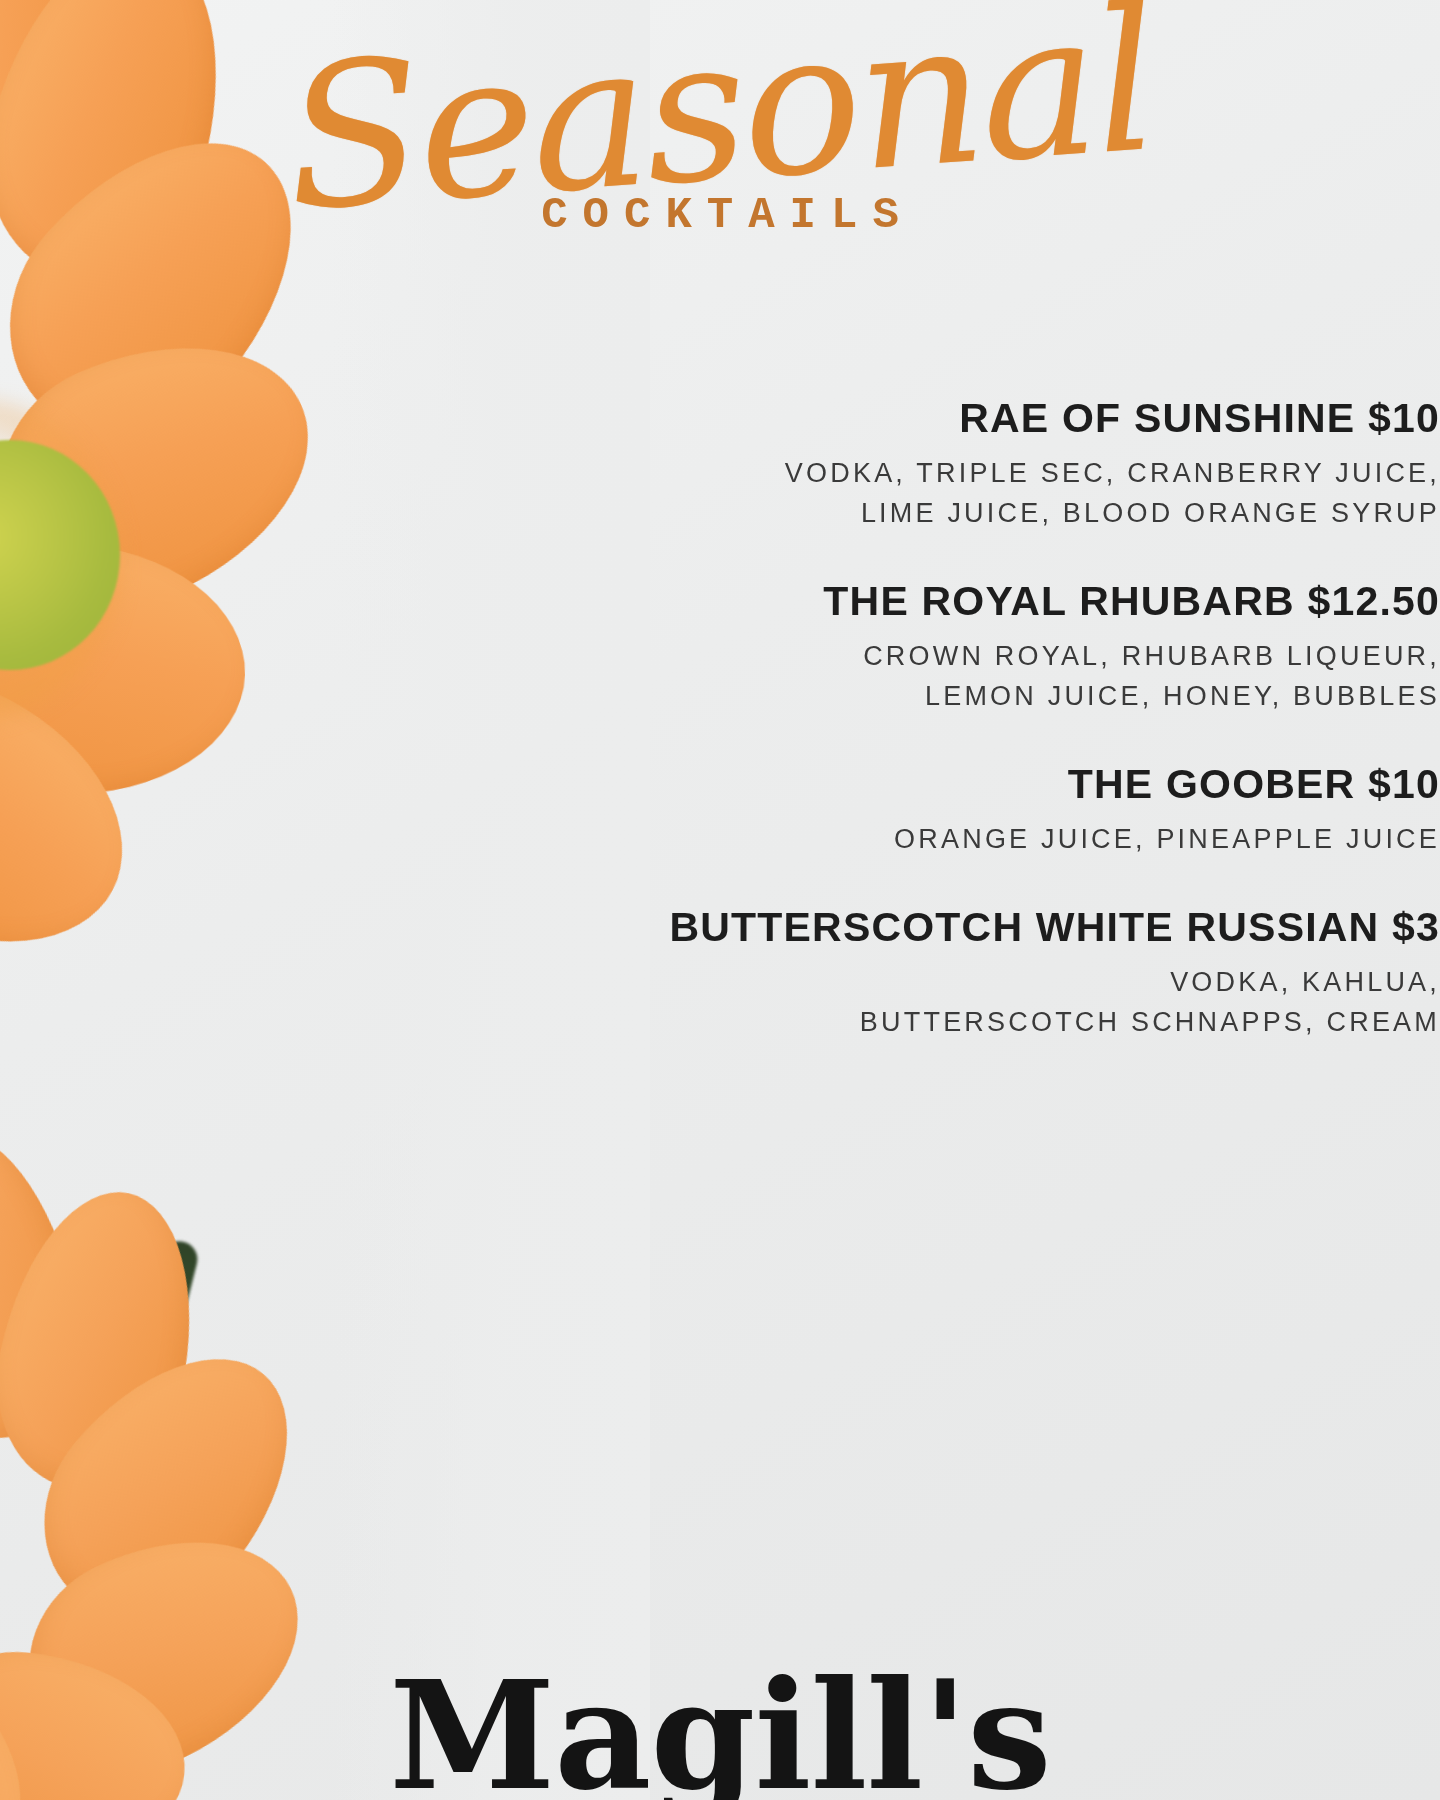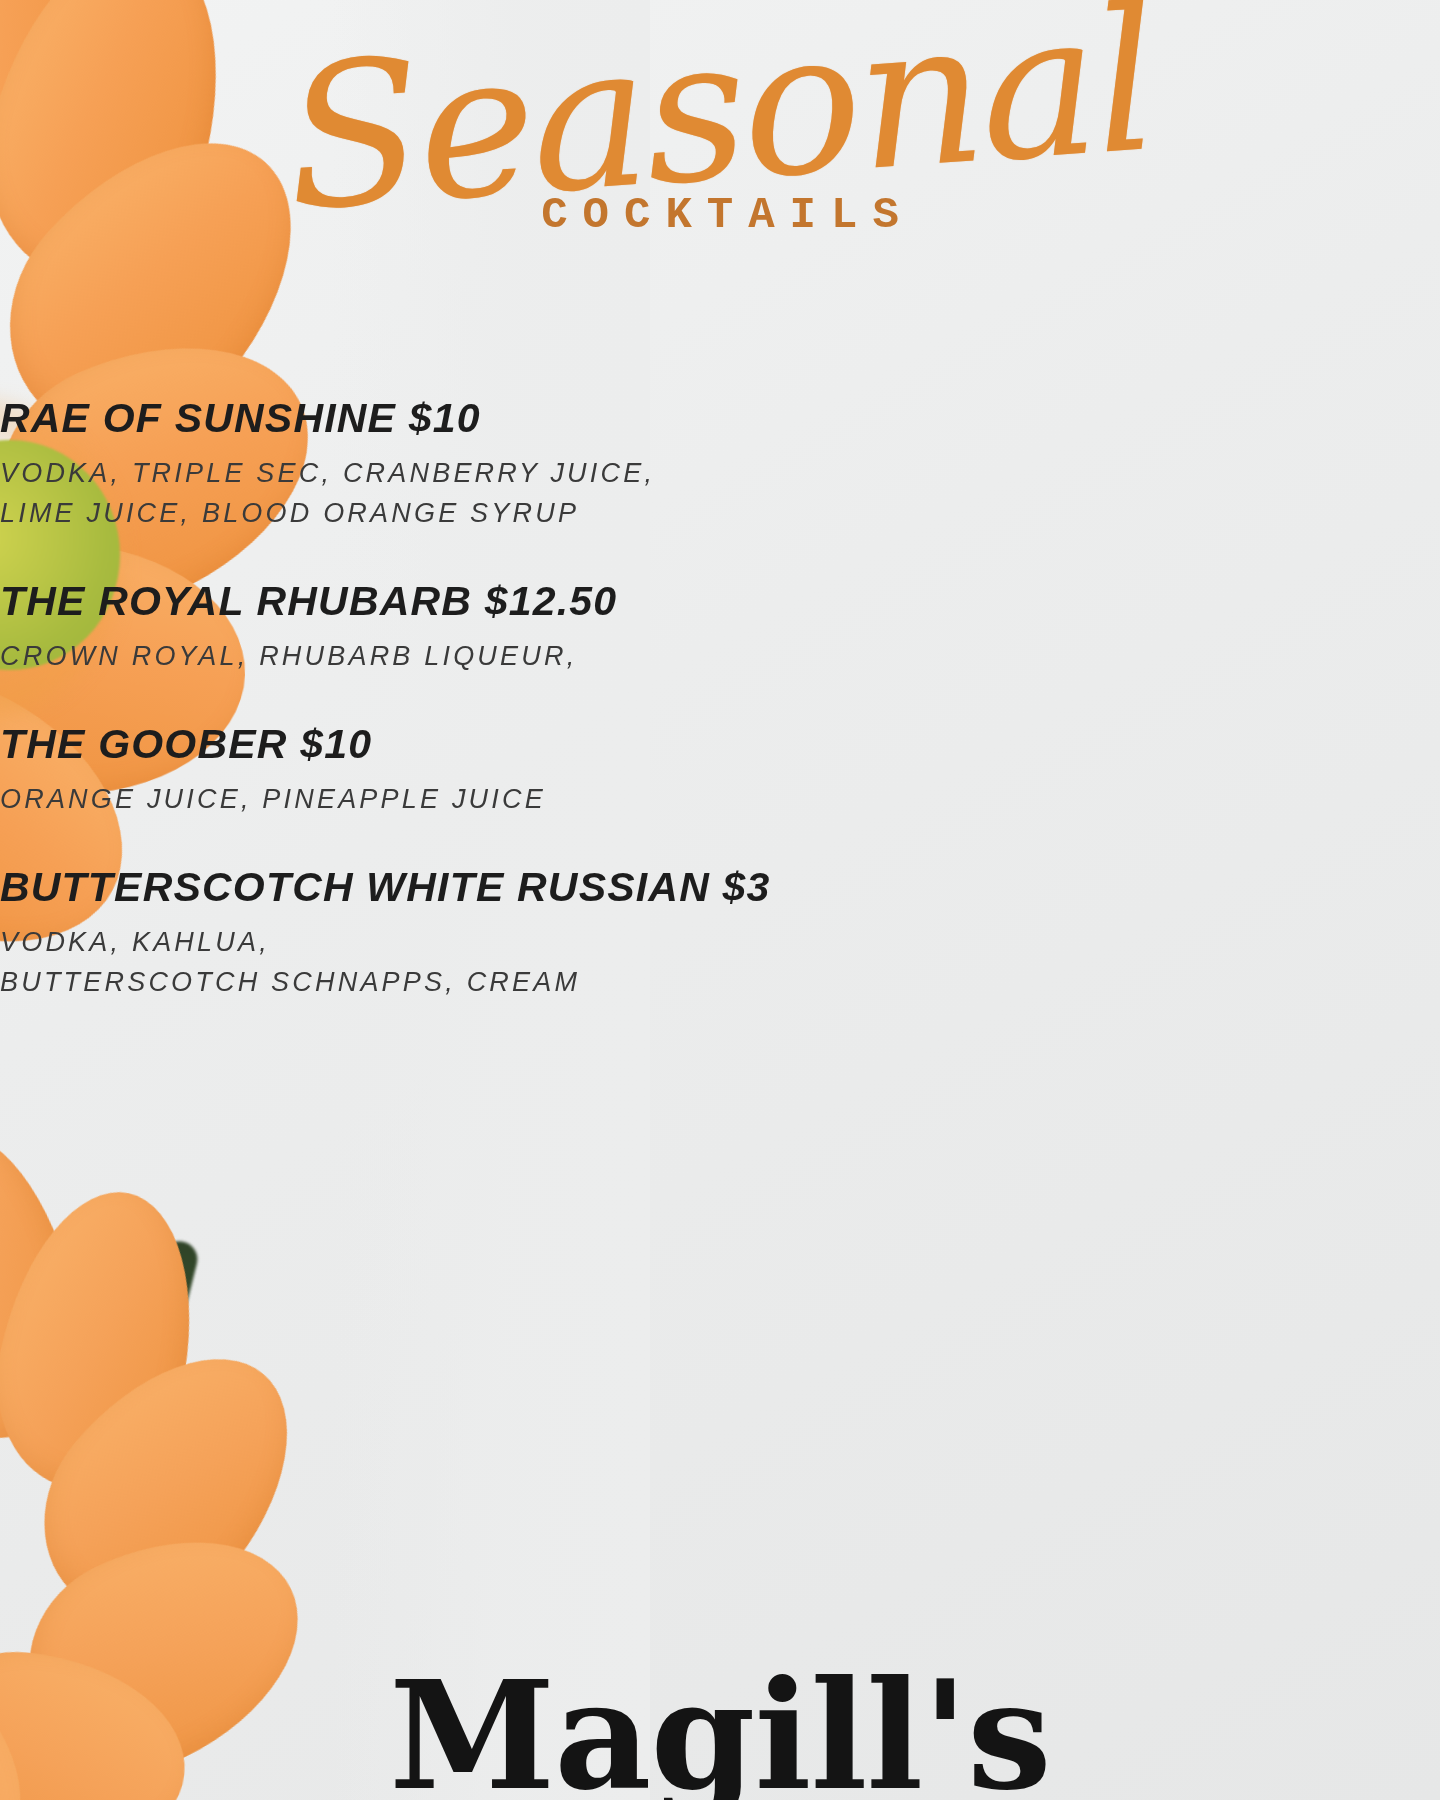--- a/index.html
+++ b/index.html
@@ -141,8 +141,7 @@
     left: 0;
     top: 395px;
     width: 1440px;
-    text-align: left;
-    font-style: italic;
+    text-align: right;
   }
   .item {
     margin-bottom: 44px;

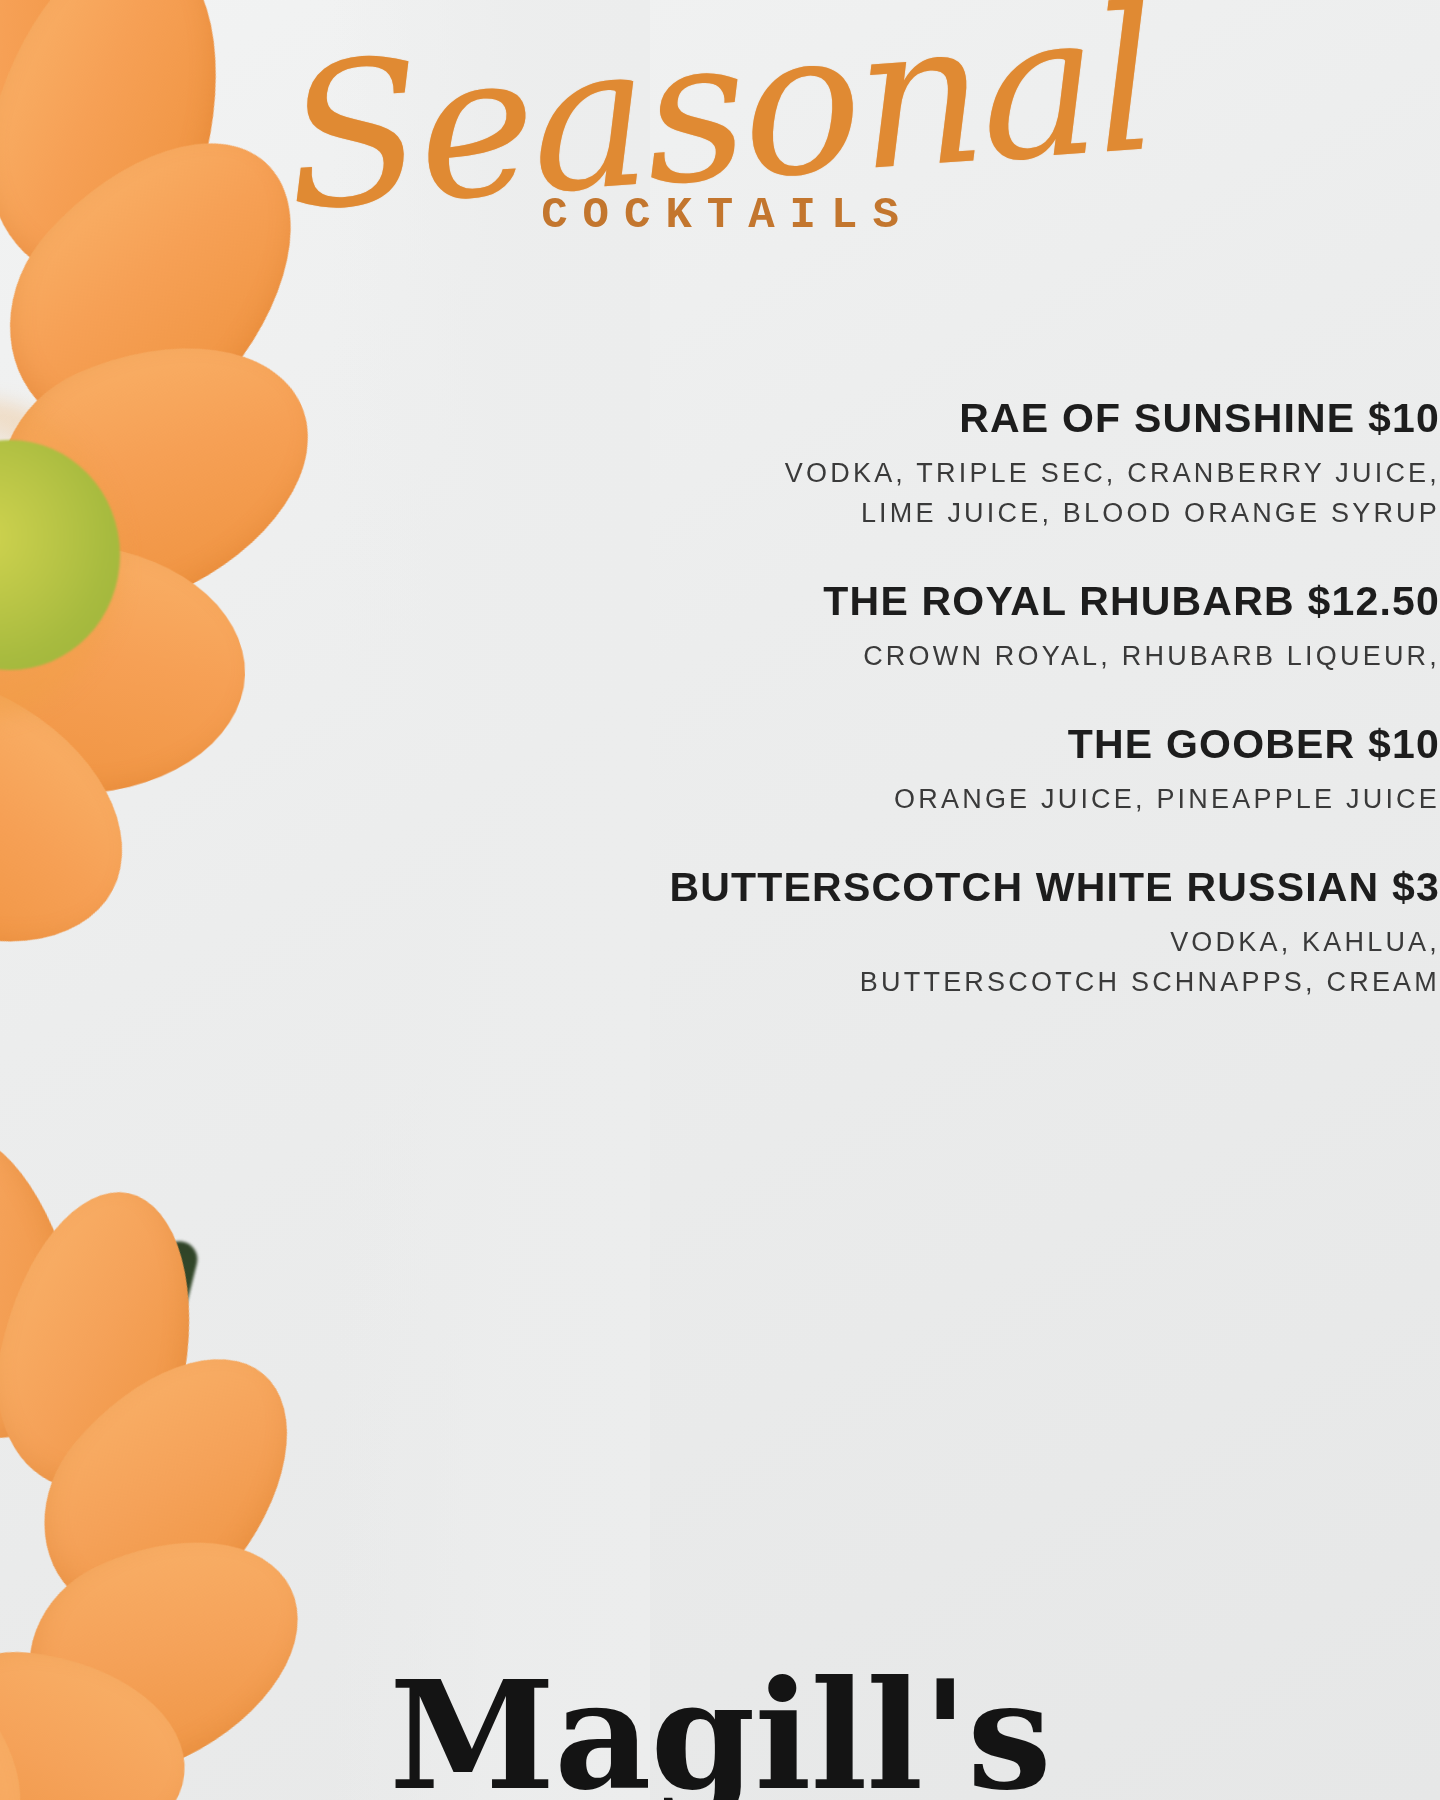--- a/index.html
+++ b/index.html
@@ -234,6 +234,7 @@
     <div class="item">
       <div class="item-name">THE ROYAL RHUBARB $12.50</div>
       <div class="item-desc-line">CROWN ROYAL, RHUBARB LIQUEUR,</div>
+      <div class="item-desc-line">LEMON JUICE, HONEY, BUBBLES</div>
     </div>
 
     <div class="item">

